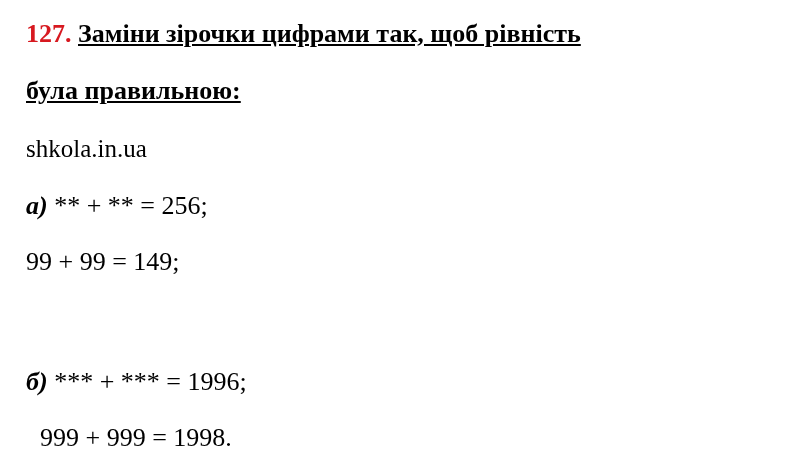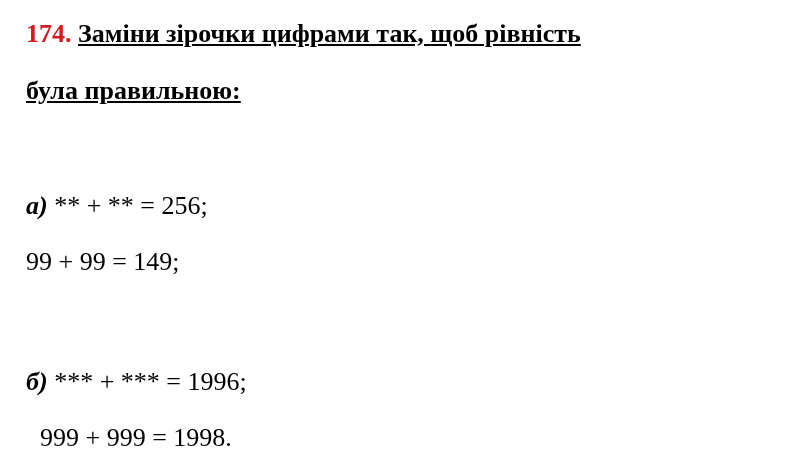--- a/index.html
+++ b/index.html
@@ -80,7 +80,7 @@
 <div class="page">
 
   <div class="line task-head-1">
-    <span class="num">174.</span>
+    <span class="num">127.</span>
     <span class="bold">Заміни зірочки цифрами так, щоб рівність</span>
   </div>
 

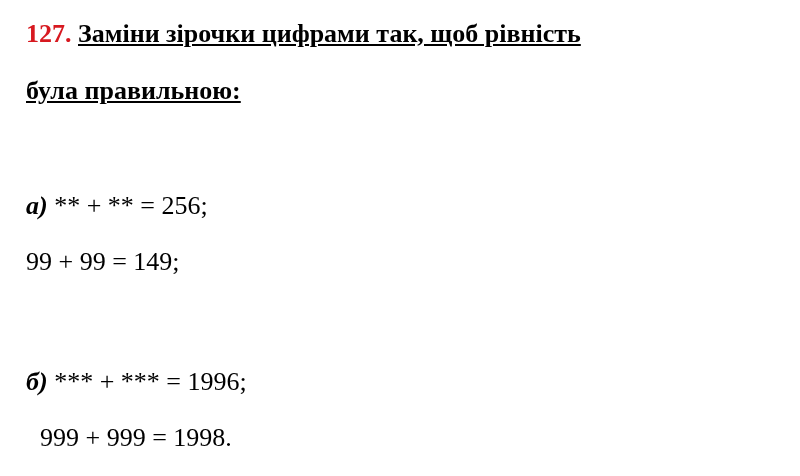--- a/index.html
+++ b/index.html
@@ -86,6 +86,7 @@
 
   <div class="line task-head-2 bold">була правильною:</div>
 
+  <div class="line watermark">shkola.in.ua</div>
 
   <div class="line item-a">
     <span class="label">а)</span>

